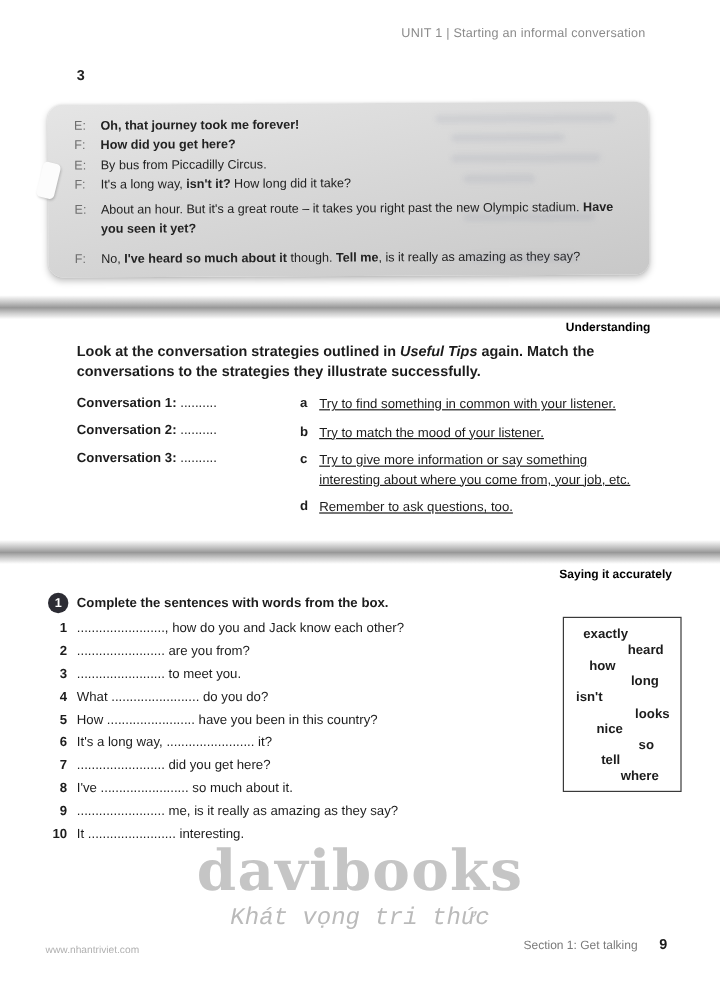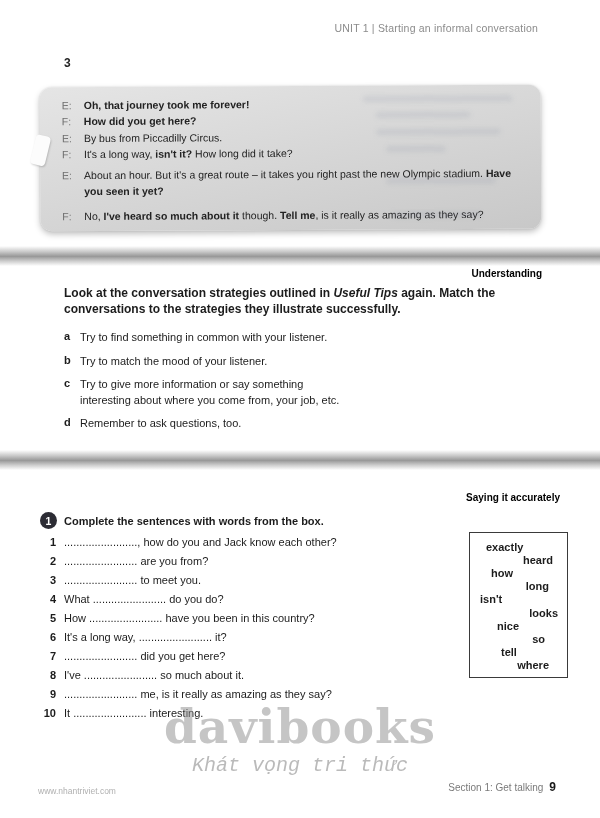--- a/index.html
+++ b/index.html
@@ -135,6 +135,11 @@
     <h2 class="h">Understanding</h2>
     <p class="intro" id="understanding-intro"><span class="b">Look at the conversation strategies outlined in </span><span class="b i">Useful Tips</span><span class="b"> again. Match the conversations to the strategies they illustrate successfully.</span></p>
     <div class="match">
+      <div class="convcol" id="conversations">
+          <div class="conv-item"><span class="b">Conversation 1:</span><span> ..........</span></div>
+          <div class="conv-item"><span class="b">Conversation 2:</span><span> ..........</span></div>
+          <div class="conv-item"><span class="b">Conversation 3:</span><span> ..........</span></div>
+        </div>
       <div class="stratcol" id="strategies">
           <div class="strat-row">
             <span class="strat-letter b">a</span>

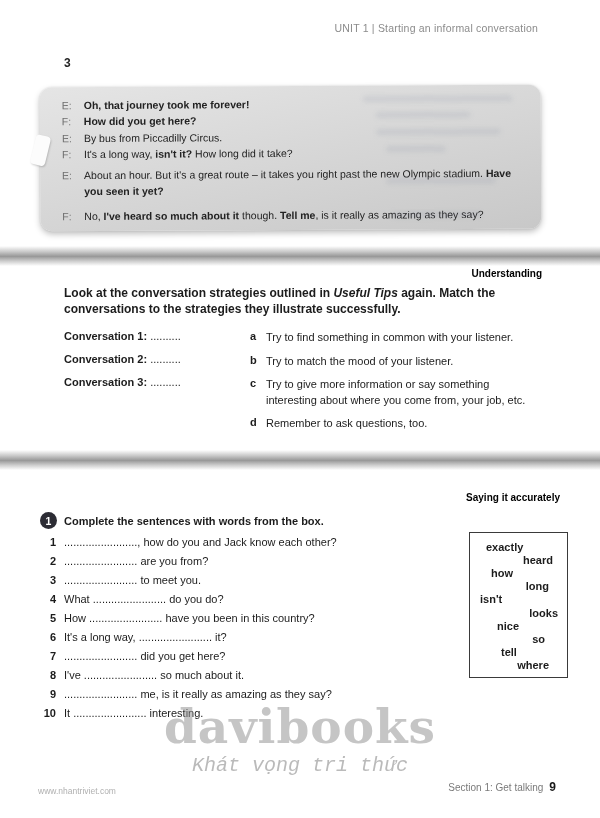--- a/index.html
+++ b/index.html
@@ -45,7 +45,7 @@
   .conv-item{font-size:11px;margin-bottom:11px;}
   .strat-row{display:flex;font-size:11px;margin-bottom:8px;}
   .strat-letter{flex:0 0 16px;width:16px;}
-  .strat-text{width:266px;line-height:15.5px;}
+  .strat-text{width:266px;line-height:15.5px;text-decoration:underline;}
 
   .saying{position:absolute;left:40px;top:492px;width:520px;}
   .h2pad{margin-left:38px;}

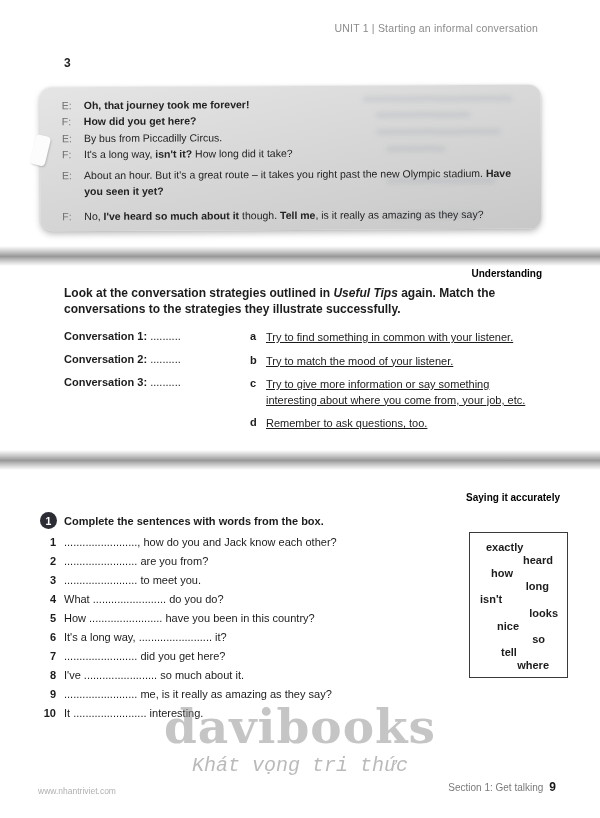--- a/index.html
+++ b/index.html
@@ -47,7 +47,7 @@
   .strat-letter{flex:0 0 16px;width:16px;}
   .strat-text{width:266px;line-height:15.5px;text-decoration:underline;}
 
-  .saying{position:absolute;left:40px;top:492px;width:520px;}
+  .saying{position:absolute;left:40px;top:474px;width:520px;}
   .h2pad{margin-left:38px;}
   .instr-row{display:flex;align-items:center;margin-top:9px;}
   .numcircle{flex:0 0 17px;width:17px;height:17px;border-radius:50%;background:#2c2c34;color:#fff;

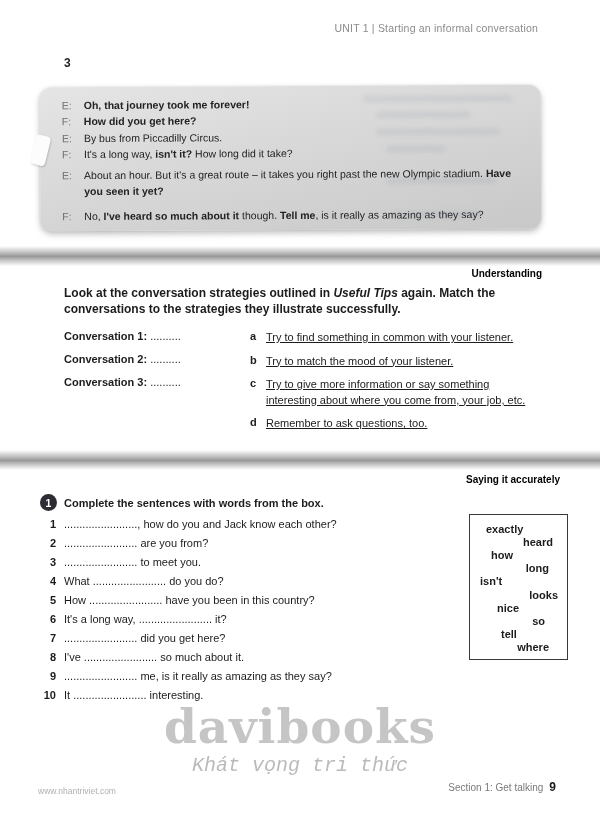--- a/index.html
+++ b/index.html
@@ -81,7 +81,7 @@
         opacity:.6;margin-top:2px;}
 
   .footer-left{position:absolute;left:38px;top:786px;font-size:8.5px;color:#b0b0b0;}
-  .footer-right{position:absolute;right:44px;top:780px;display:flex;align-items:baseline;gap:6px;}
+  .footer-right{position:absolute;right:44px;top:780px;display:flex;align-items:baseline;gap:18px;}
   .sectlabel{font-size:10px;color:#7a7a7a;}
   .pagenum{font-size:12px;font-weight:700;color:#1a1a1a;}
 </style>

